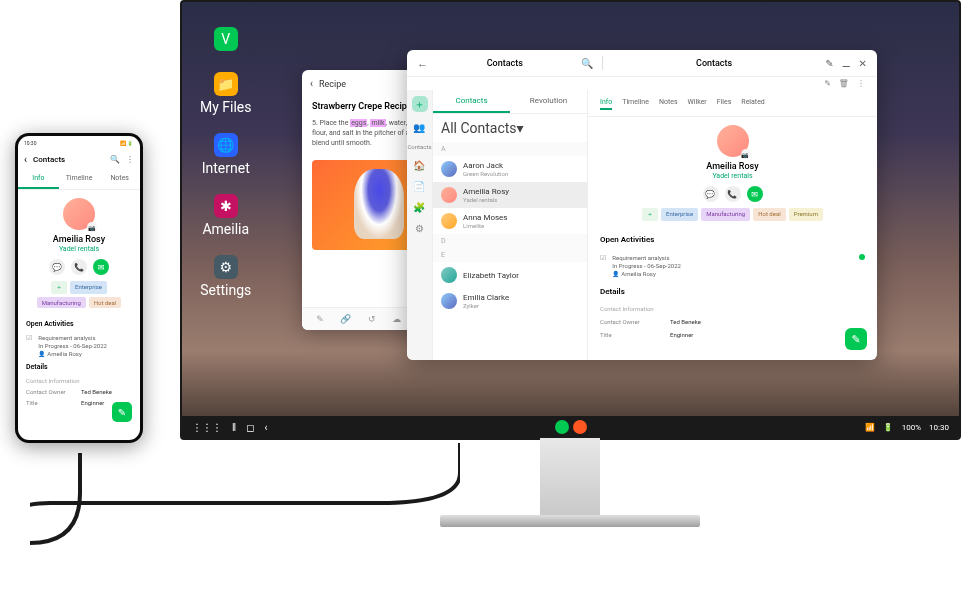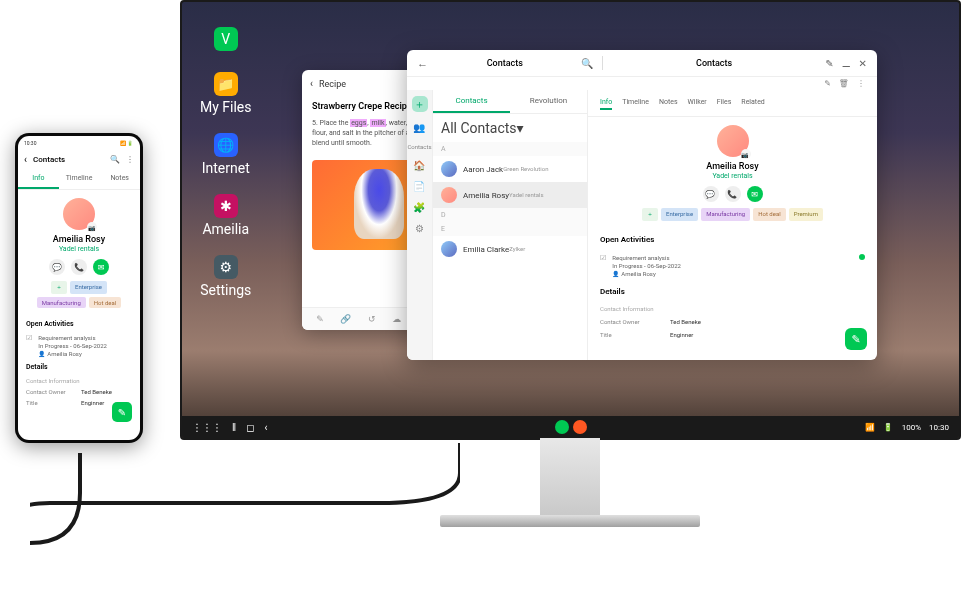--- a/index.html
+++ b/index.html
@@ -57,7 +57,7 @@
 .av3{background:linear-gradient(135deg,#ffcc80,#ffa726)}
 .av4{background:linear-gradient(135deg,#ce93d8,#ab47bc)}
 .av5{background:linear-gradient(135deg,#80cbc4,#26a69a)}
-.contact-info{display:flex;}
+.contact-info{display:flex;flex-direction:column}
 .cname{font-size:8px;color:#333}
 .csub{font-size:6px;color:#999}
 

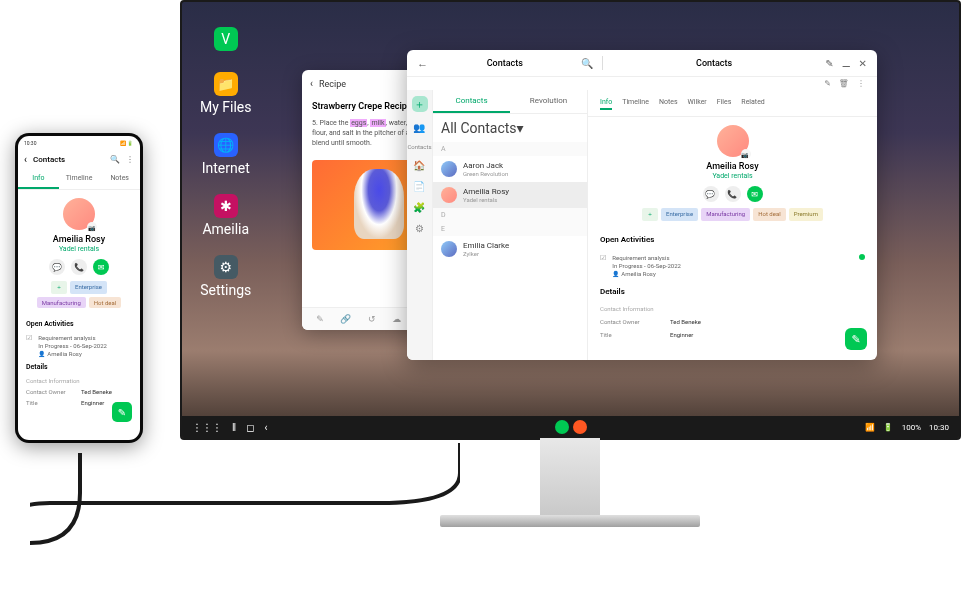--- a/index.html
+++ b/index.html
@@ -215,6 +215,13 @@
               <span class="csub">Yadel rentals</span>
             </div>
           </div>
+        <div class="contact-row">
+            <div class="avatar av3"></div>
+            <div class="contact-info">
+              <span class="cname">Anna Moses</span>
+              <span class="csub">Limelite</span>
+            </div>
+          </div>
         <div class="section-letter">D</div>
         <div class="section-letter">E</div>
         <div class="contact-row">

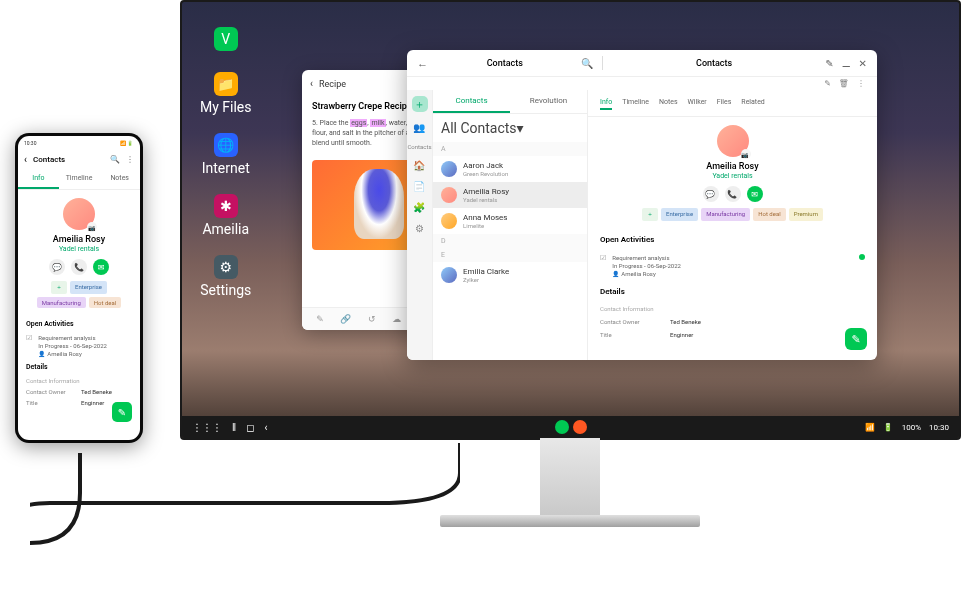--- a/index.html
+++ b/index.html
@@ -225,6 +225,13 @@
         <div class="section-letter">D</div>
         <div class="section-letter">E</div>
         <div class="contact-row">
+            <div class="avatar av5"></div>
+            <div class="contact-info">
+              <span class="cname">Elizabeth Taylor</span>
+              <span class="csub"></span>
+            </div>
+          </div>
+        <div class="contact-row">
             <div class="avatar av1"></div>
             <div class="contact-info">
               <span class="cname">Emilia Clarke</span>

